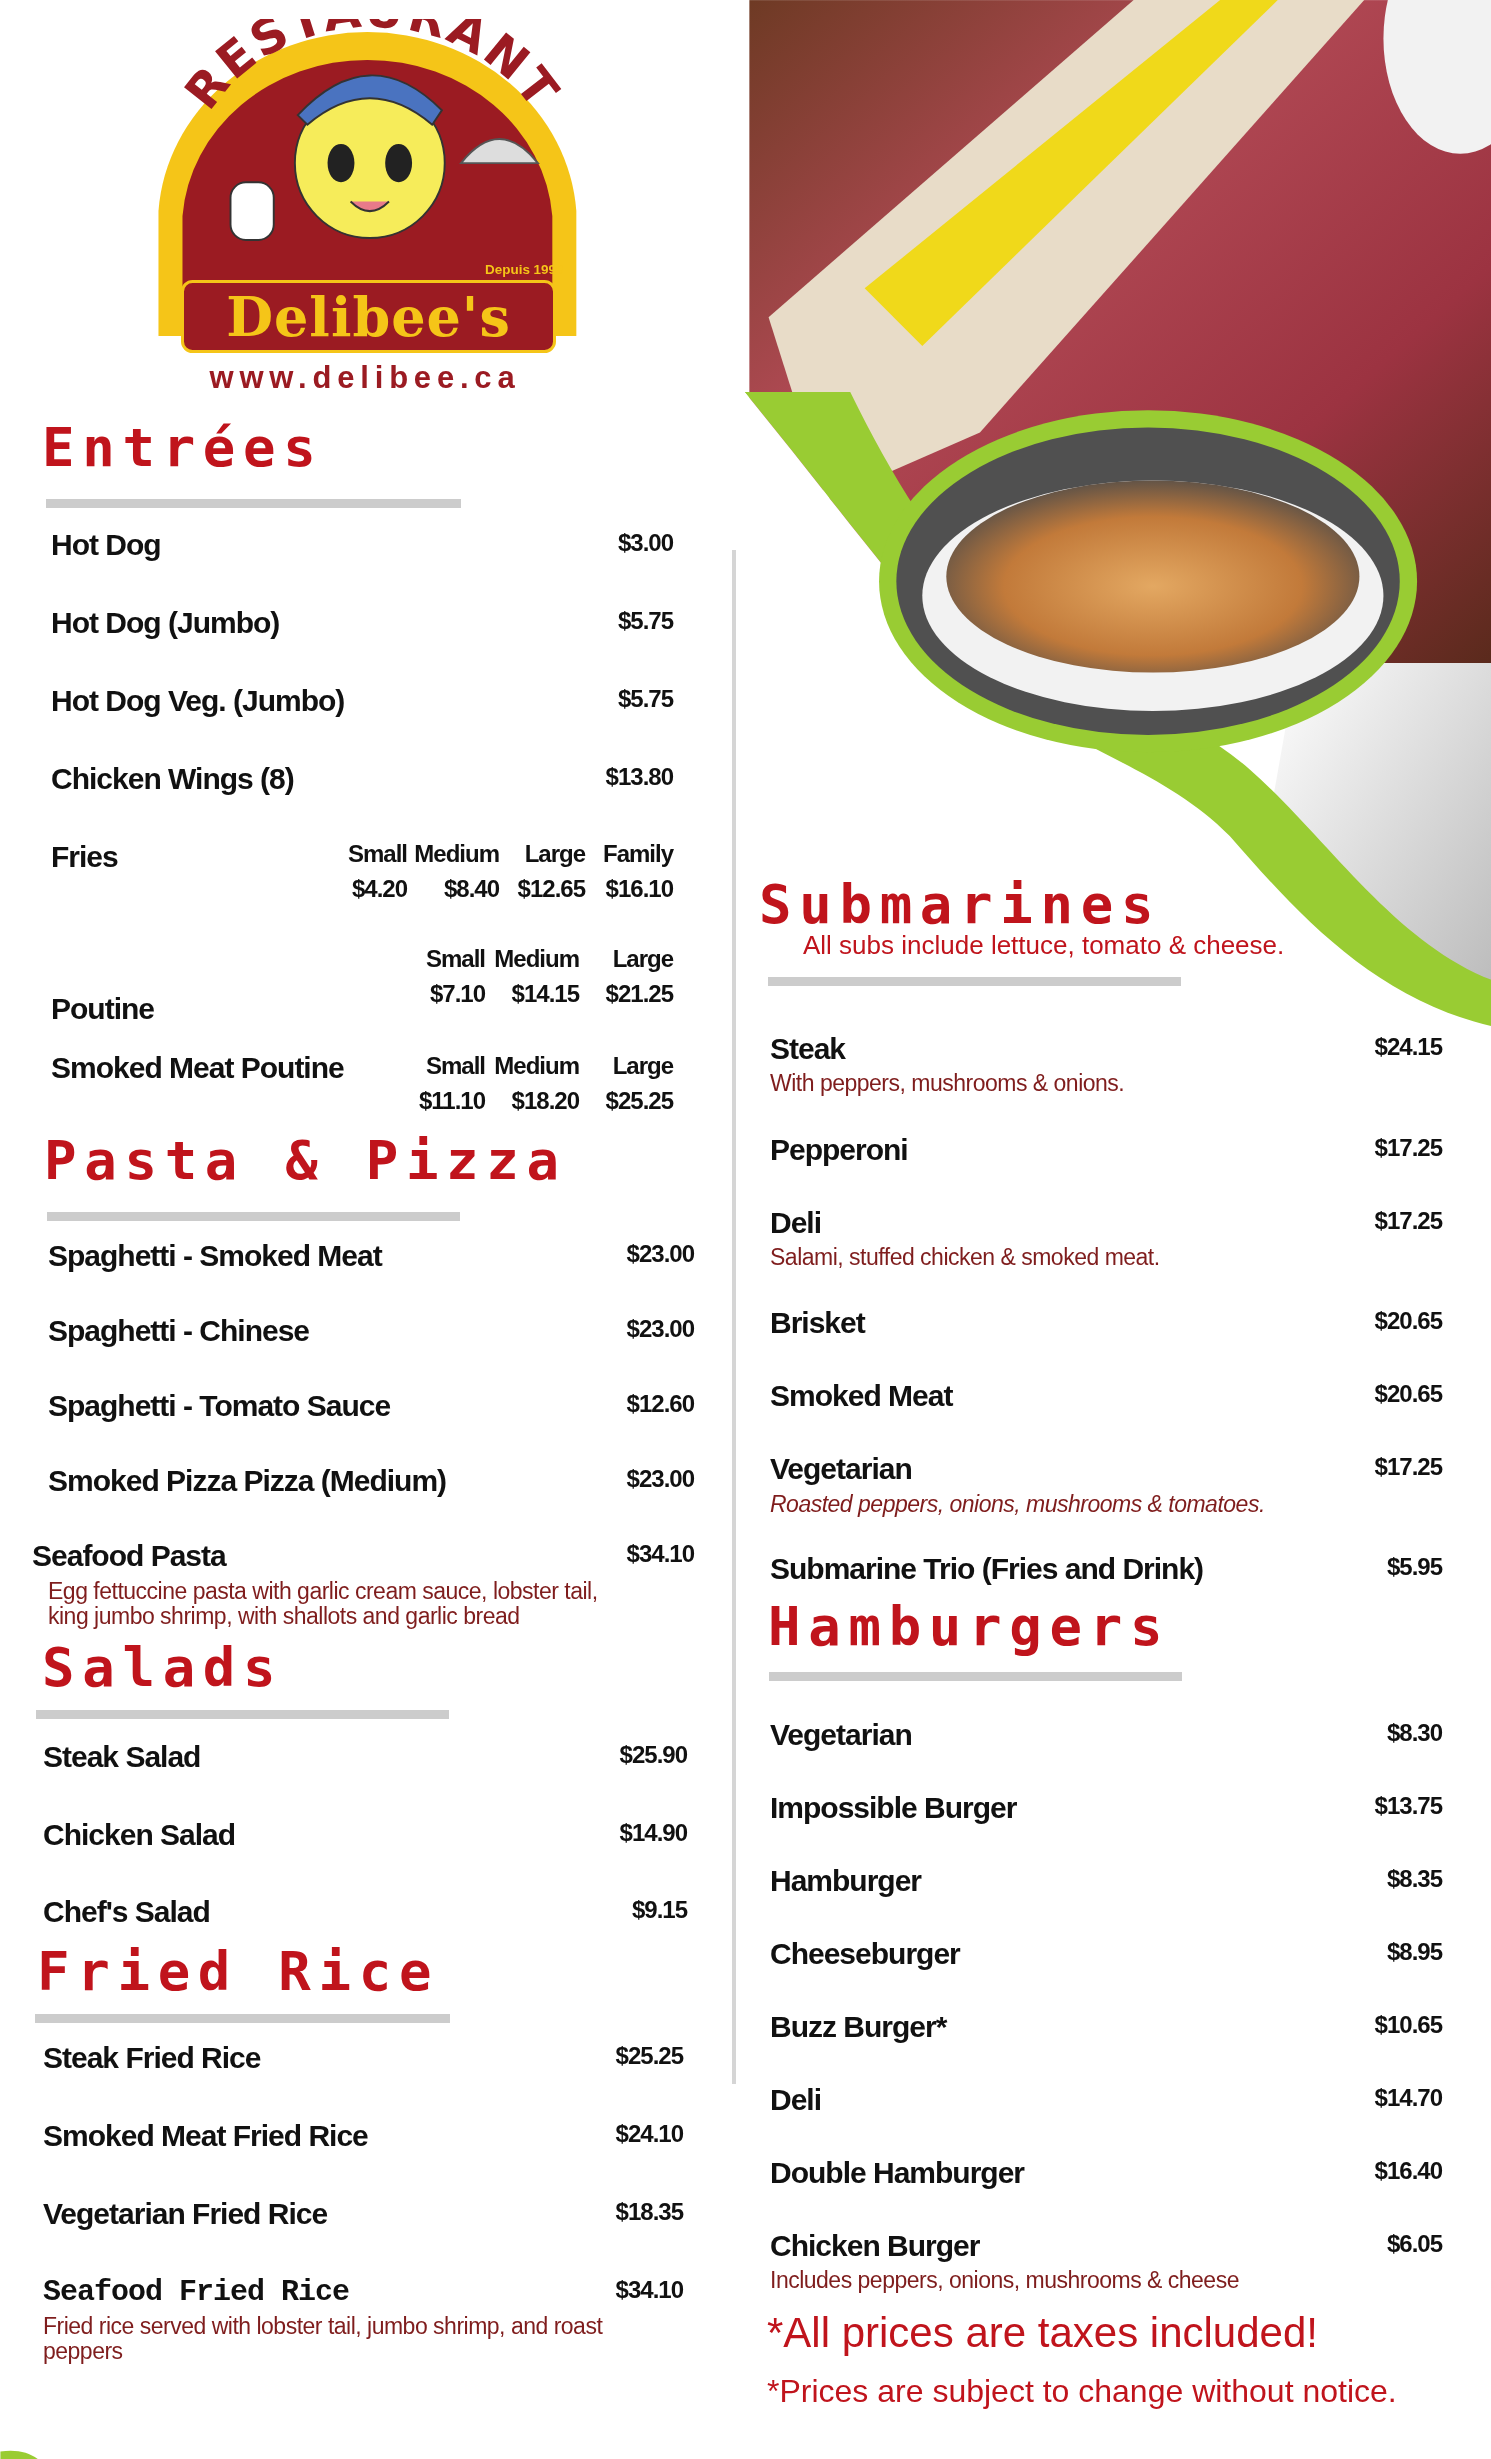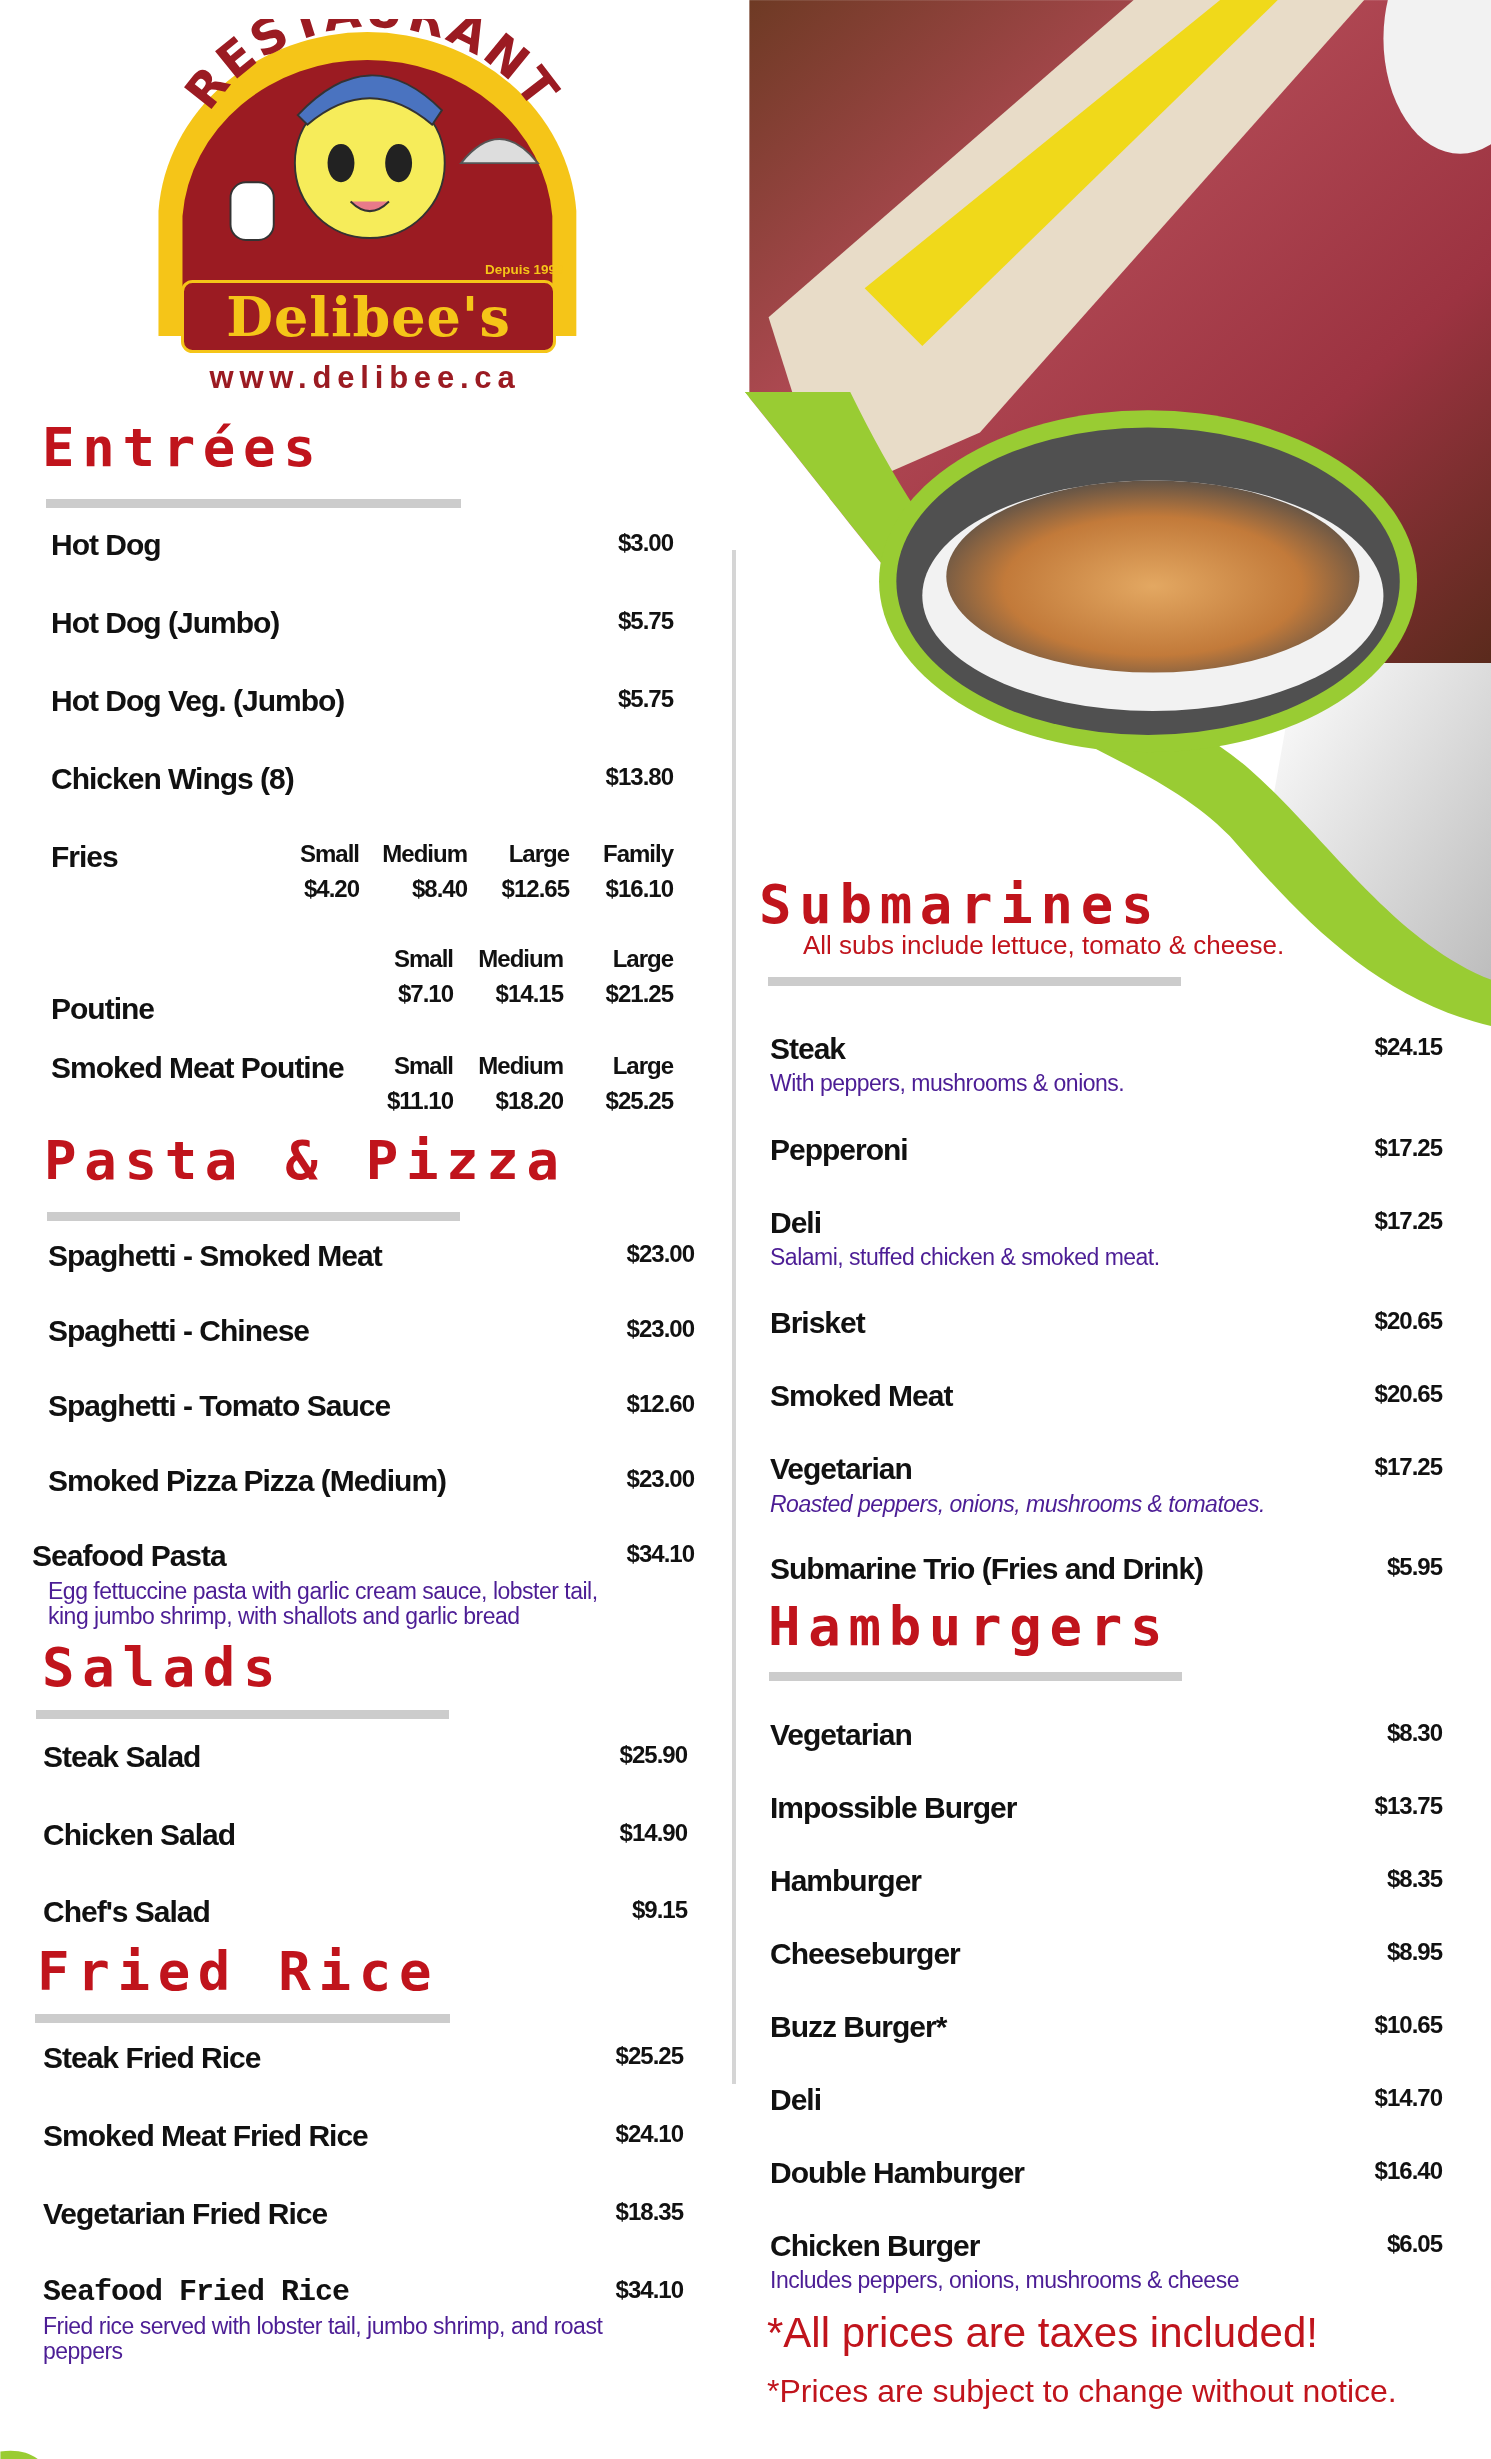--- a/index.html
+++ b/index.html
@@ -10,7 +10,7 @@
   .item-name{position:absolute;font-size:30px;font-weight:bold;letter-spacing:-1px;white-space:nowrap;line-height:1;}
   .item-price{position:absolute;font-size:24px;font-weight:bold;letter-spacing:-1px;text-align:right;white-space:nowrap;line-height:1;}
   .desc{position:absolute;font-size:23px;letter-spacing:-0.5px;line-height:25px;color:#4c1d95;}
-  .sizes{position:absolute;display:flex;gap:16px;}
+  .sizes{position:absolute;display:flex;gap:0;}
   .size-col{display:flex;flex-direction:column;align-items:flex-end;font-weight:bold;font-size:24px;letter-spacing:-1px;line-height:35px;}
   .red-note{position:absolute;color:#c0141c;white-space:nowrap;line-height:1;}
   .vdiv{position:absolute;left:732px;top:550px;width:3.8px;height:1534px;background:#d5d5d5;}

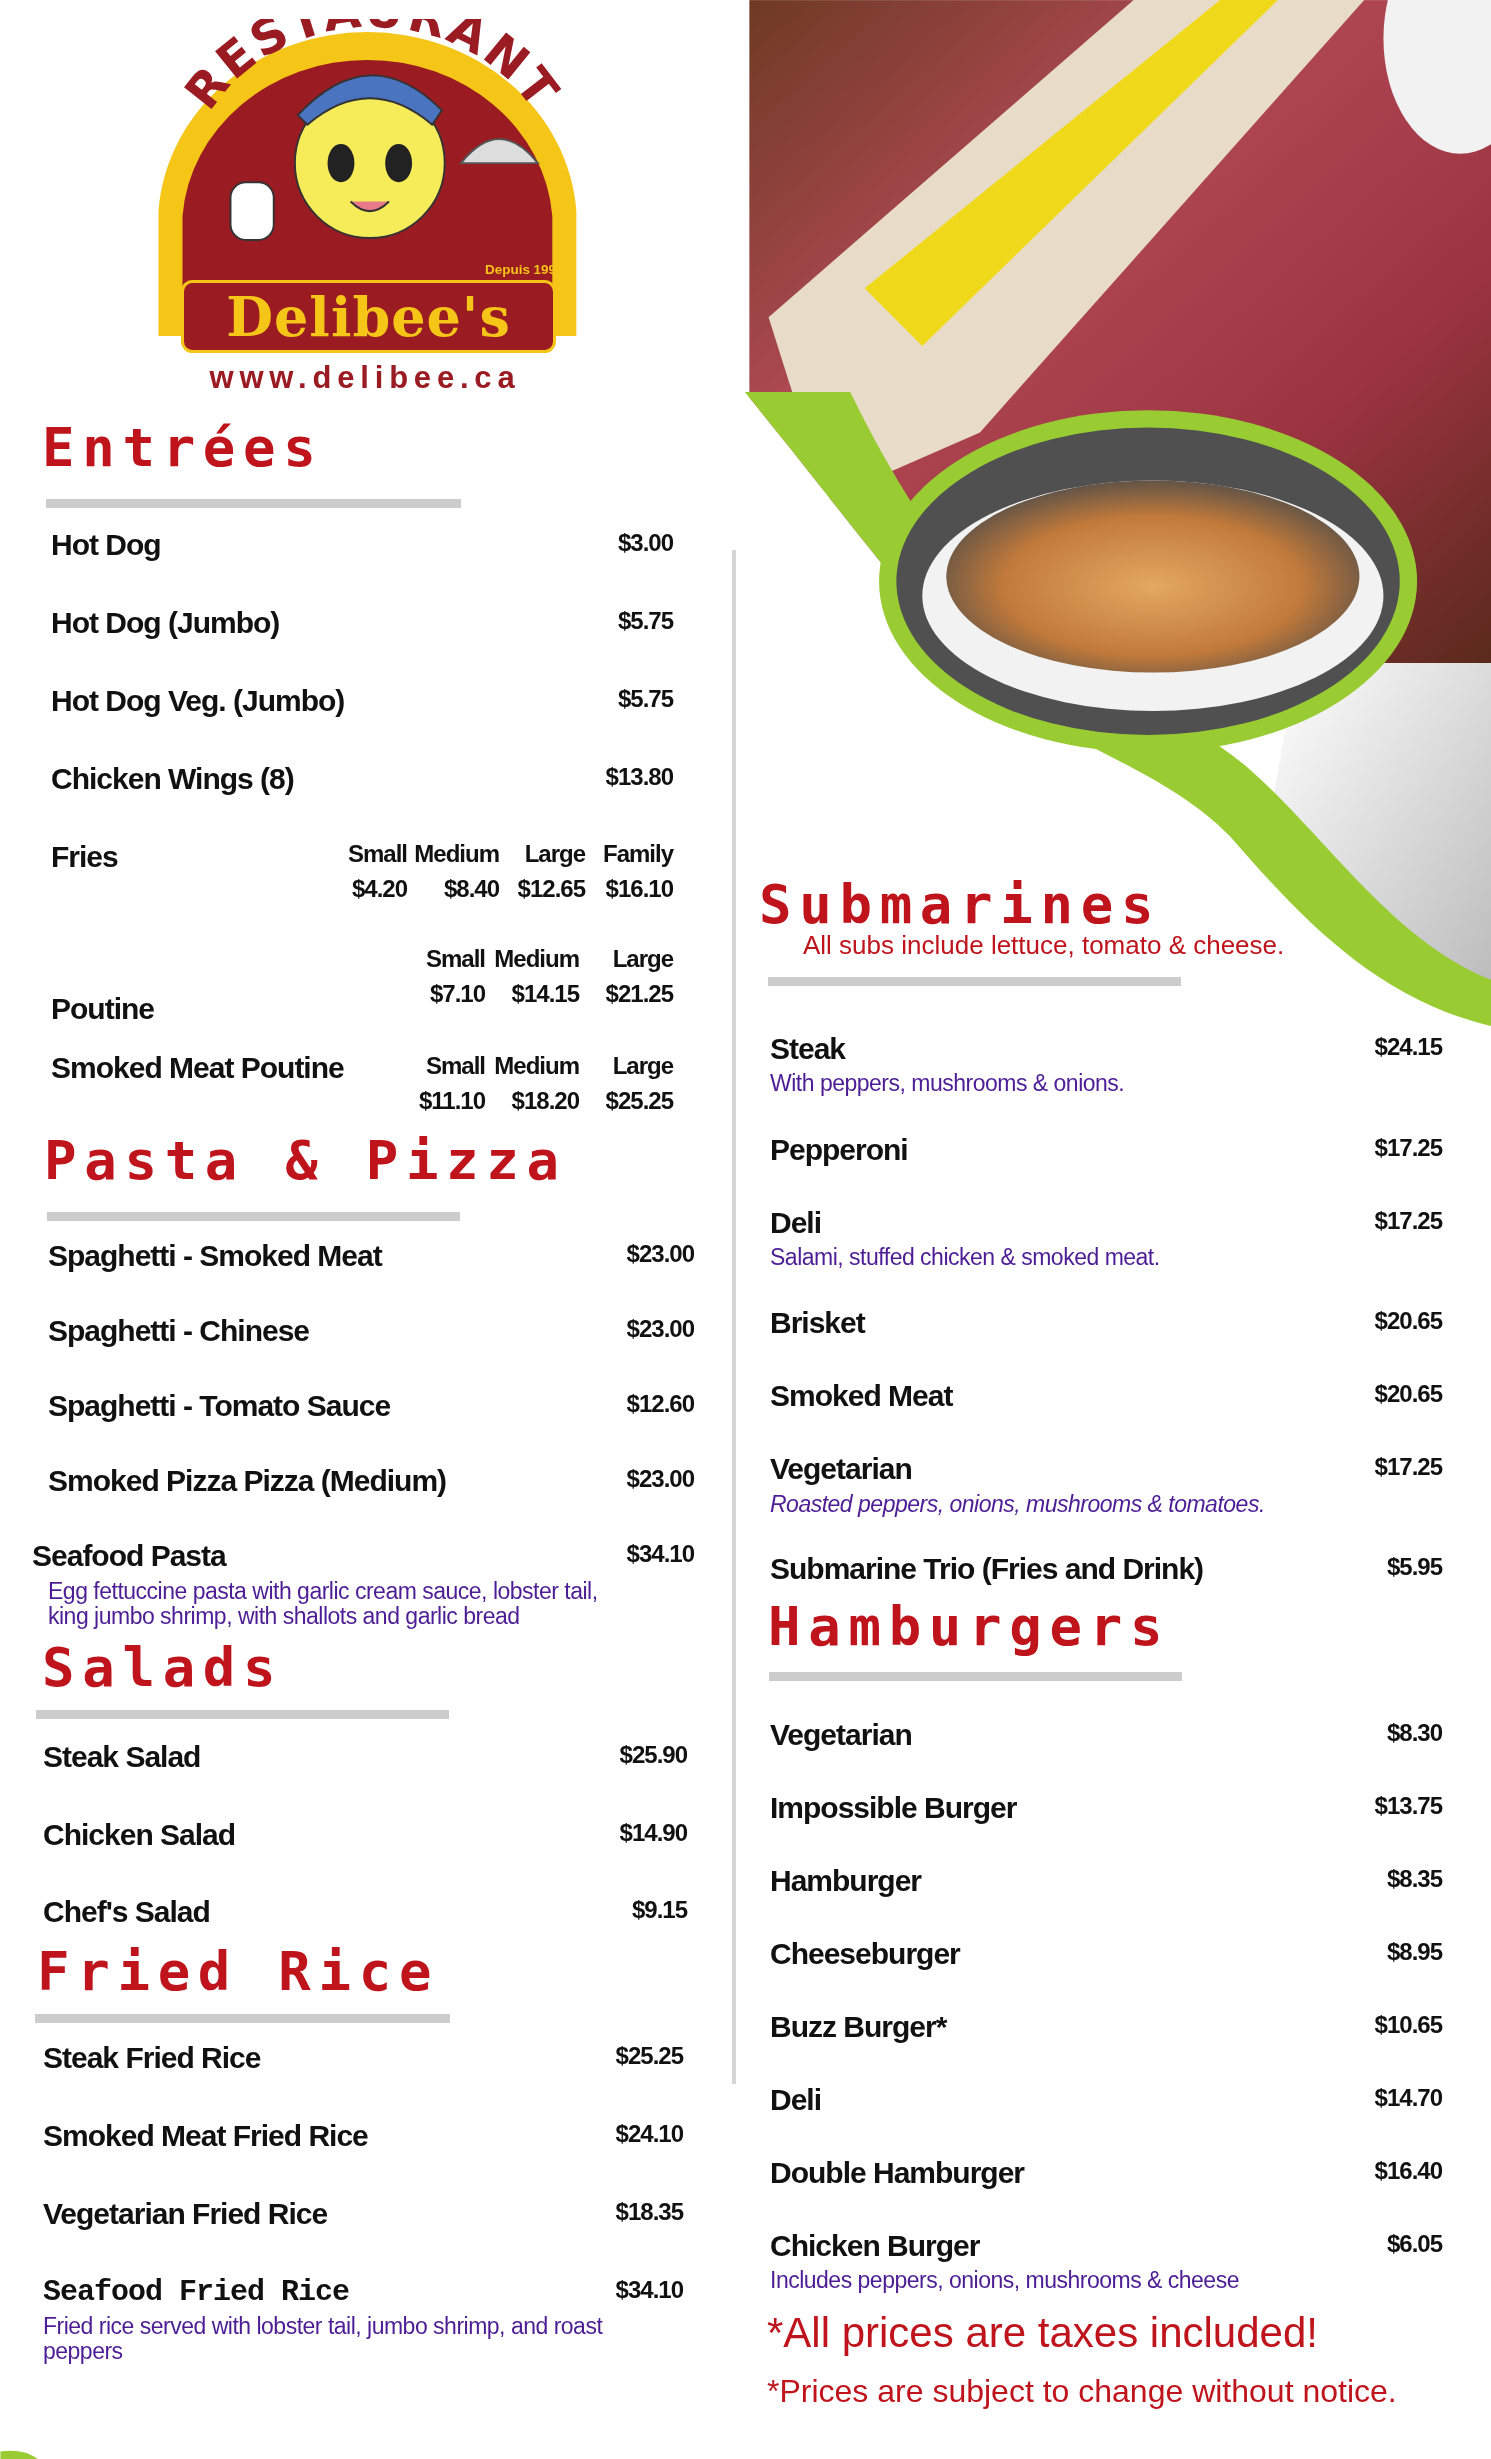--- a/index.html
+++ b/index.html
@@ -9,7 +9,7 @@
   .rule{position:absolute;height:8.6px;background:#cccccc;}
   .item-name{position:absolute;font-size:30px;font-weight:bold;letter-spacing:-1px;white-space:nowrap;line-height:1;}
   .item-price{position:absolute;font-size:24px;font-weight:bold;letter-spacing:-1px;text-align:right;white-space:nowrap;line-height:1;}
-  .desc{position:absolute;font-size:23px;letter-spacing:-0.5px;line-height:25px;color:#4c1d95;}
+  .desc{position:absolute;font-size:23px;letter-spacing:-0.5px;line-height:25px;color:#7f1d1d;}
   .sizes{position:absolute;display:flex;gap:0;}
   .size-col{display:flex;flex-direction:column;align-items:flex-end;font-weight:bold;font-size:24px;letter-spacing:-1px;line-height:35px;}
   .red-note{position:absolute;color:#c0141c;white-space:nowrap;line-height:1;}

